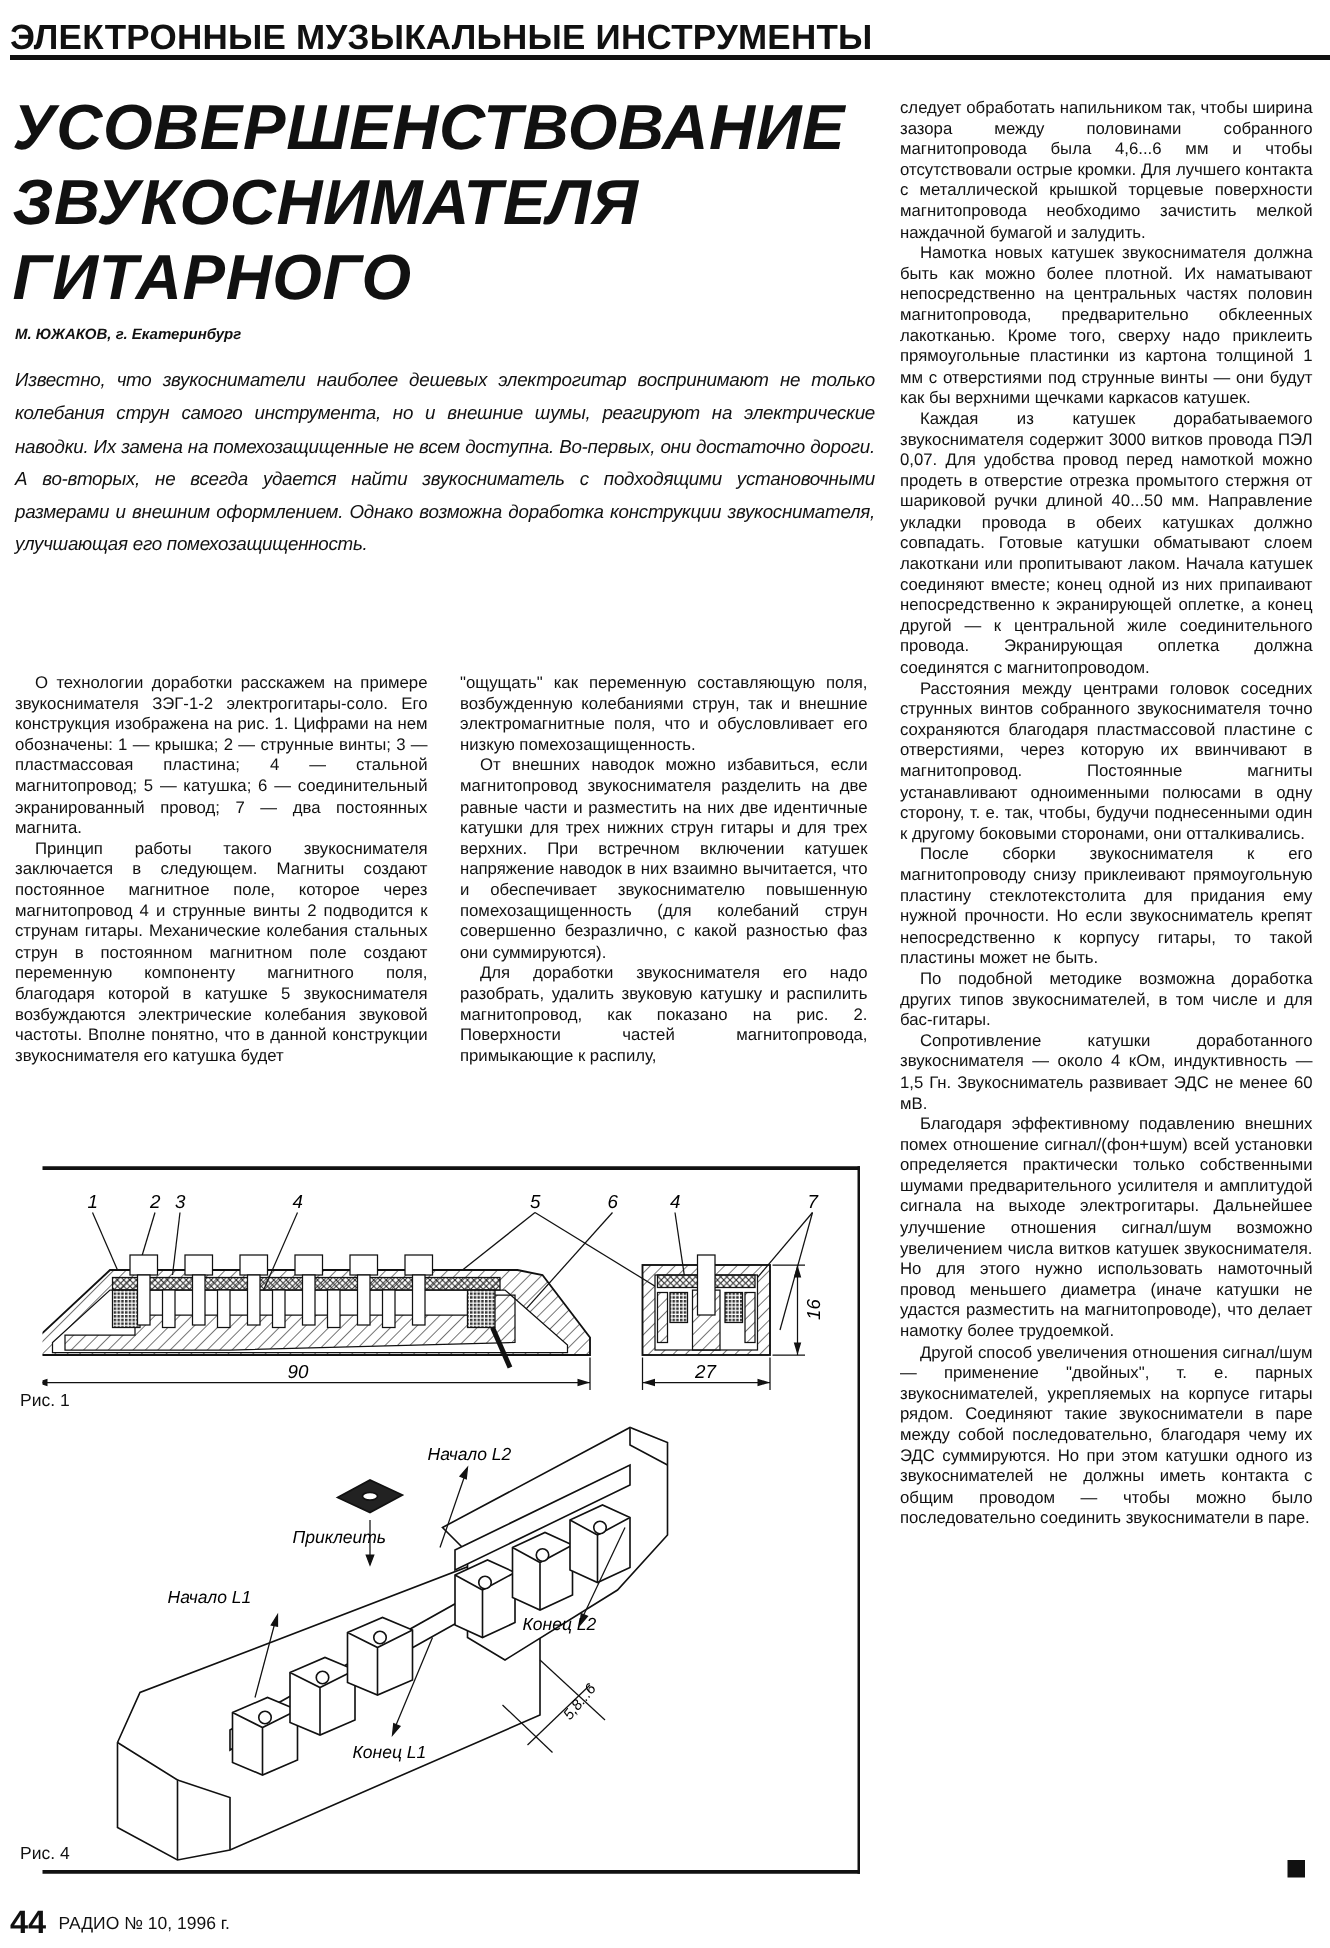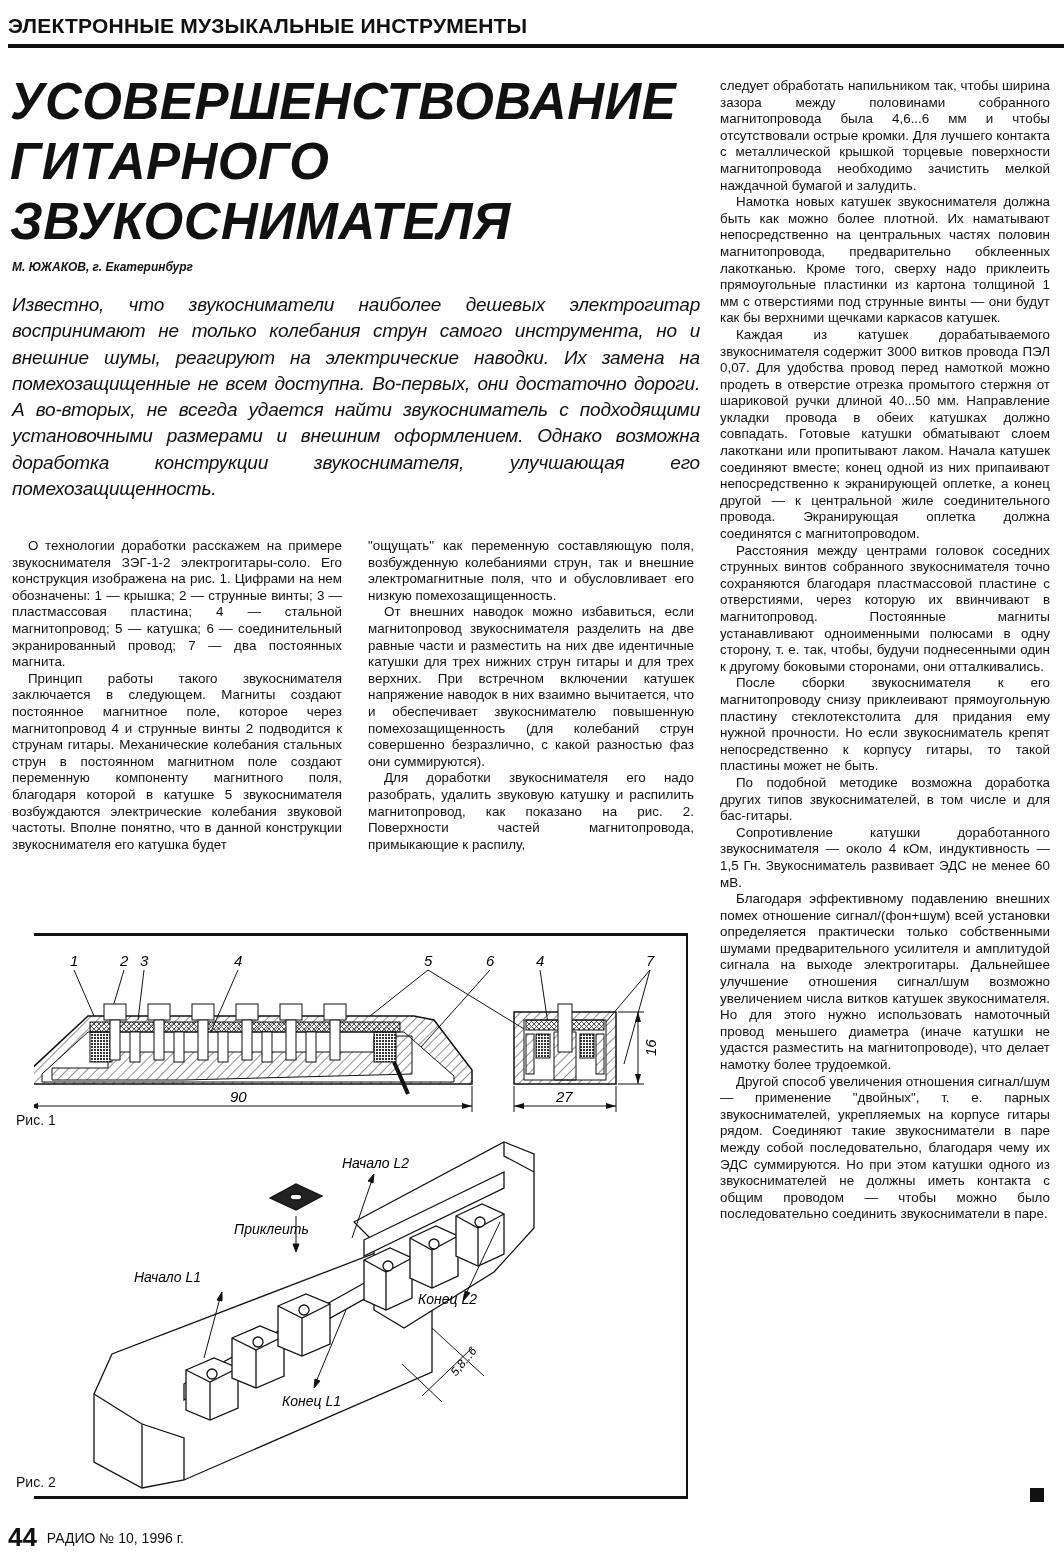--- a/index.html
+++ b/index.html
@@ -5,7 +5,7 @@
   * { box-sizing: border-box; margin: 0; padding: 0; }
   html, body { width: 1064px; height: 1558px; background: #fff; overflow: hidden; }
   body { position: relative; font-family: "Liberation Sans", sans-serif; color: #111; }
-  .section-head { position: absolute; left: 8px; top: 14px; font-weight: bold; font-size: 21px; letter-spacing: 0.2px; }
+  .section-head { position: absolute; left: 8px; top: 14px; font-weight: bold; font-size: 28px; letter-spacing: 0.2px; }
   .section-rule { position: absolute; left: 8px; top: 44px; width: 1056px; height: 4px; background: #111; }
   .title { position: absolute; left: 10px; top: 72px; width: 700px; font-weight: bold; font-style: italic; font-size: 51px; line-height: 60px; letter-spacing: 0.5px; }
   .author { position: absolute; left: 12px; top: 260px; font-weight: bold; font-style: italic; font-size: 12px; }

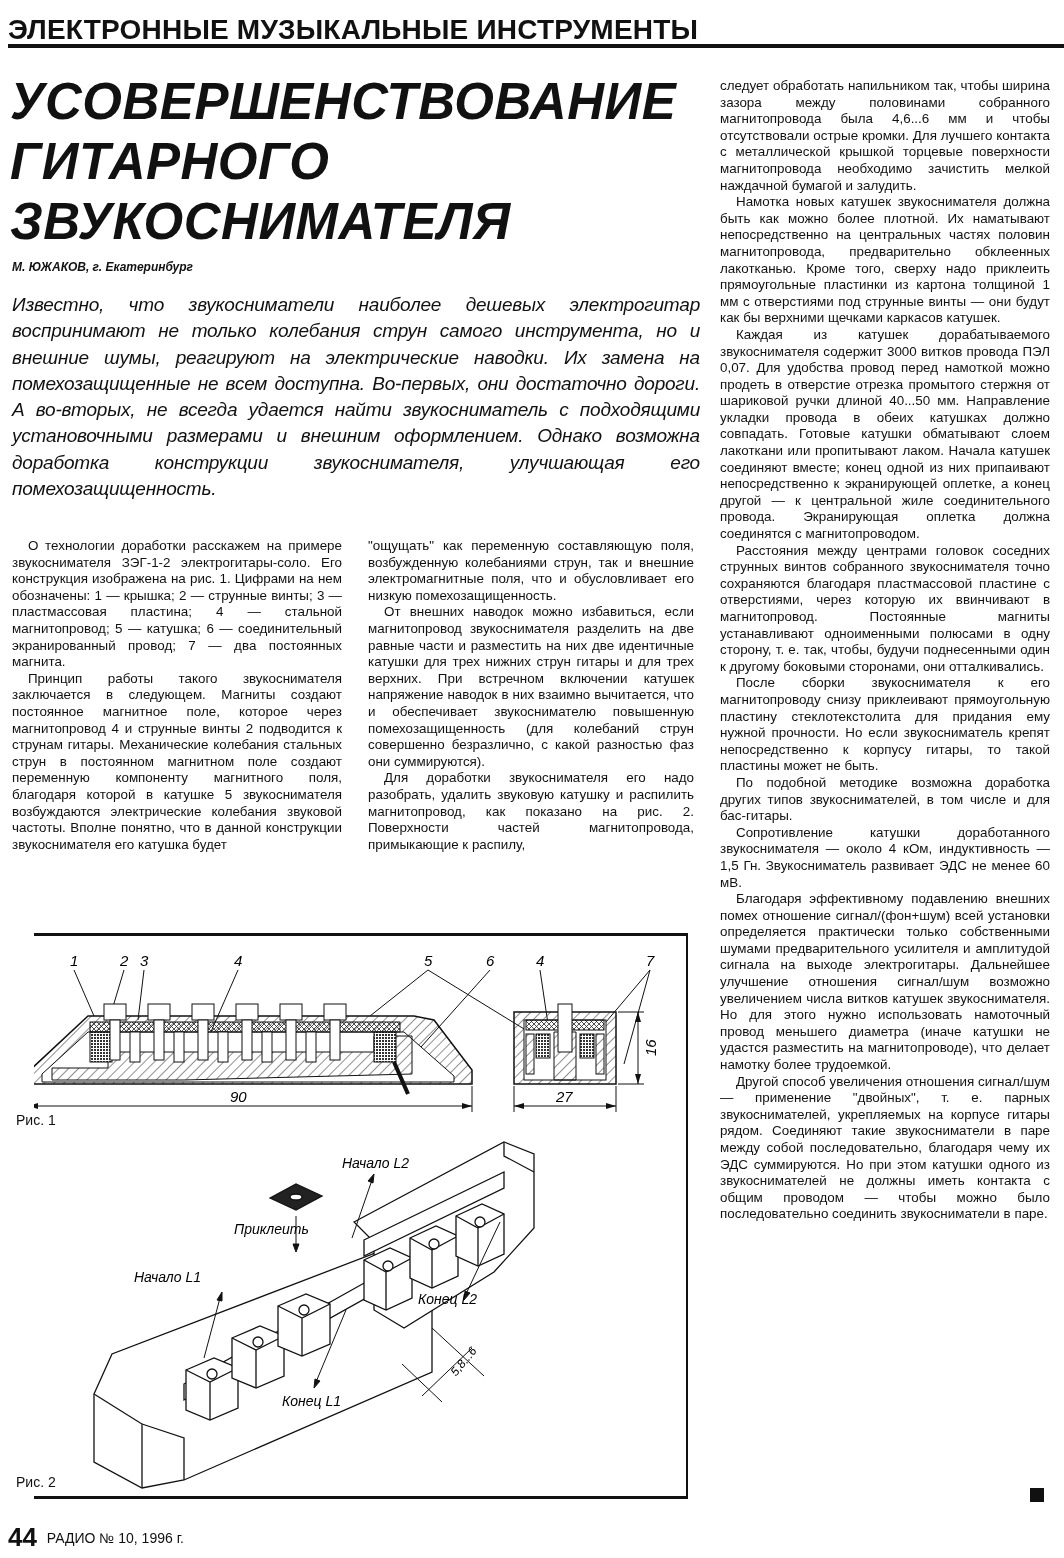--- a/index.html
+++ b/index.html
@@ -31,8 +31,8 @@
 
 <h1 class="title">
   <div>УСОВЕРШЕНСТВОВАНИЕ</div>
+  <div>ЗВУКОСНИМАТЕЛЯ</div>
   <div>ГИТАРНОГО</div>
-  <div>ЗВУКОСНИМАТЕЛЯ</div>
 </h1>
 
 <div class="author">М. ЮЖАКОВ, г. Екатеринбург</div>

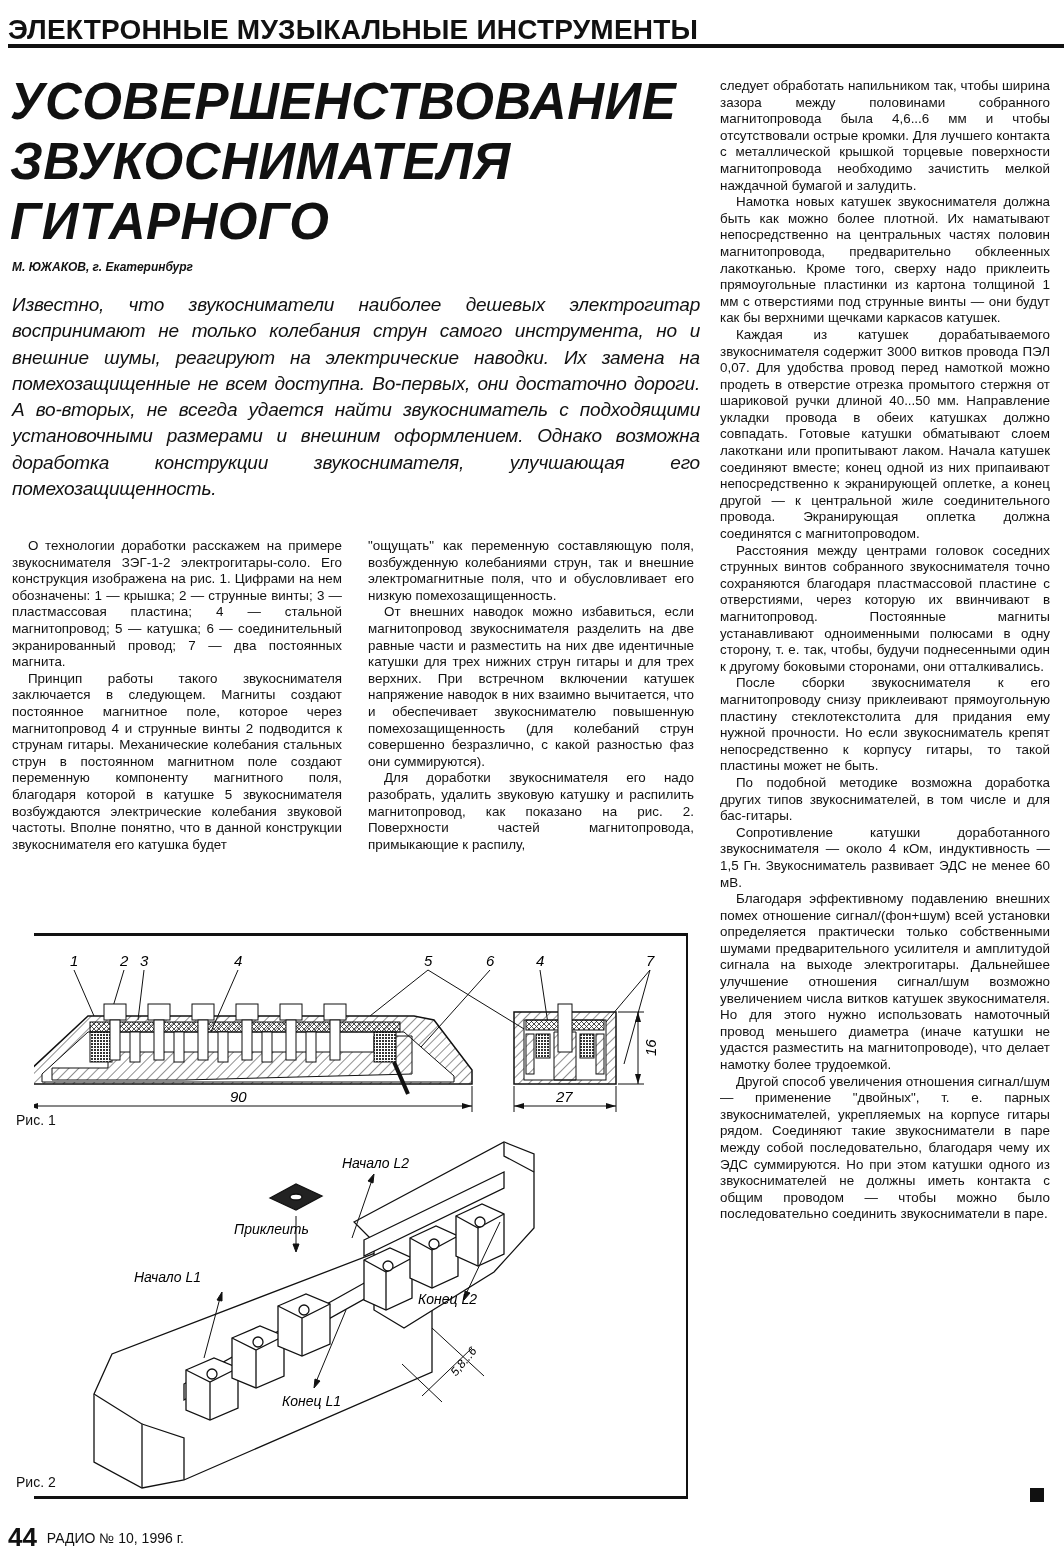--- a/index.html
+++ b/index.html
@@ -9,7 +9,7 @@
   .section-rule { position: absolute; left: 8px; top: 44px; width: 1056px; height: 4px; background: #111; }
   .title { position: absolute; left: 10px; top: 72px; width: 700px; font-weight: bold; font-style: italic; font-size: 51px; line-height: 60px; letter-spacing: 0.5px; }
   .author { position: absolute; left: 12px; top: 260px; font-weight: bold; font-style: italic; font-size: 12px; }
-  .lead { position: absolute; left: 12px; top: 292px; width: 688px; font-style: italic; font-size: 19px; line-height: 26.3px; text-align: justify; letter-spacing: -0.2px; }
+  .lead { position: absolute; left: 12px; top: 292px; width: 688px; font-style: italic; font-size: 15px; line-height: 26.3px; text-align: justify; letter-spacing: -0.2px; }
   .col { position: absolute; font-size: 13.4px; line-height: 16.6px; text-align: justify; hyphens: auto; }
   .col p { text-indent: 16px; }
   .col p.cont { text-indent: 0; }

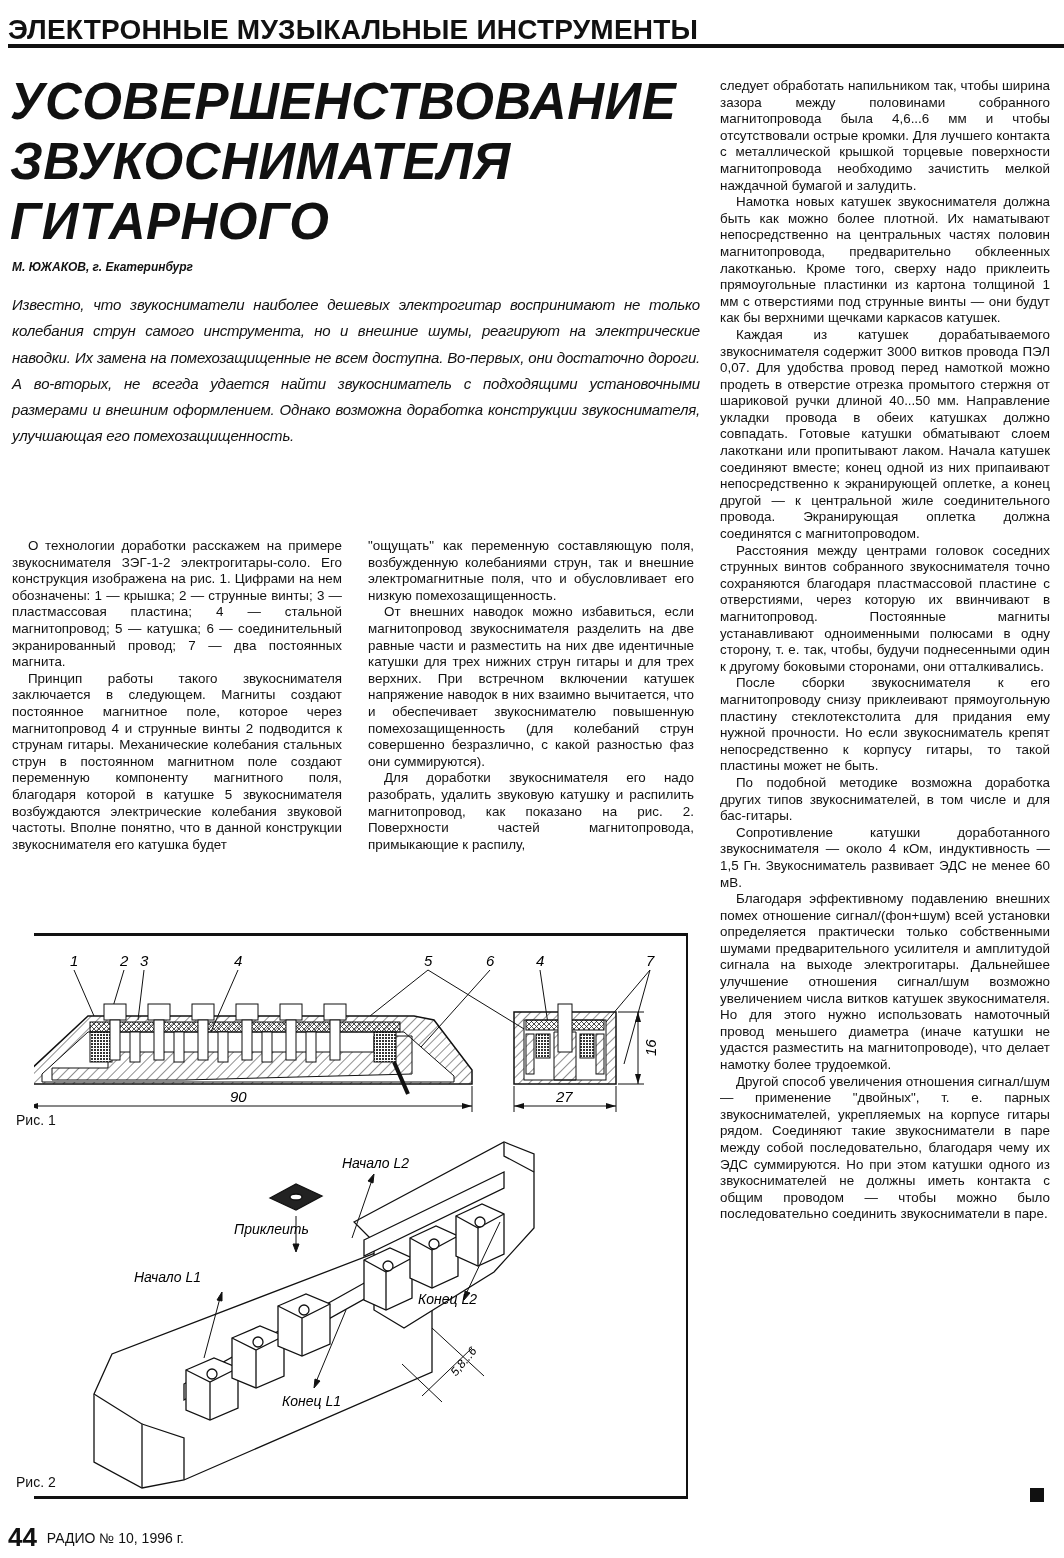--- a/index.html
+++ b/index.html
@@ -219,7 +219,7 @@
     <text x="248" y="274" font-size="14">Конец L1</text>
     <text x="416" y="240" font-size="12" transform="rotate(-50 424 236)">5,8...6</text>
   </svg>
-  <div class="figcap" style="left:-18px;top:538px;">Рис. 2</div>
+  <div class="figcap" style="left:-18px;top:538px;">Рис. 4</div>
 </div>
 
 <div class="footer">

